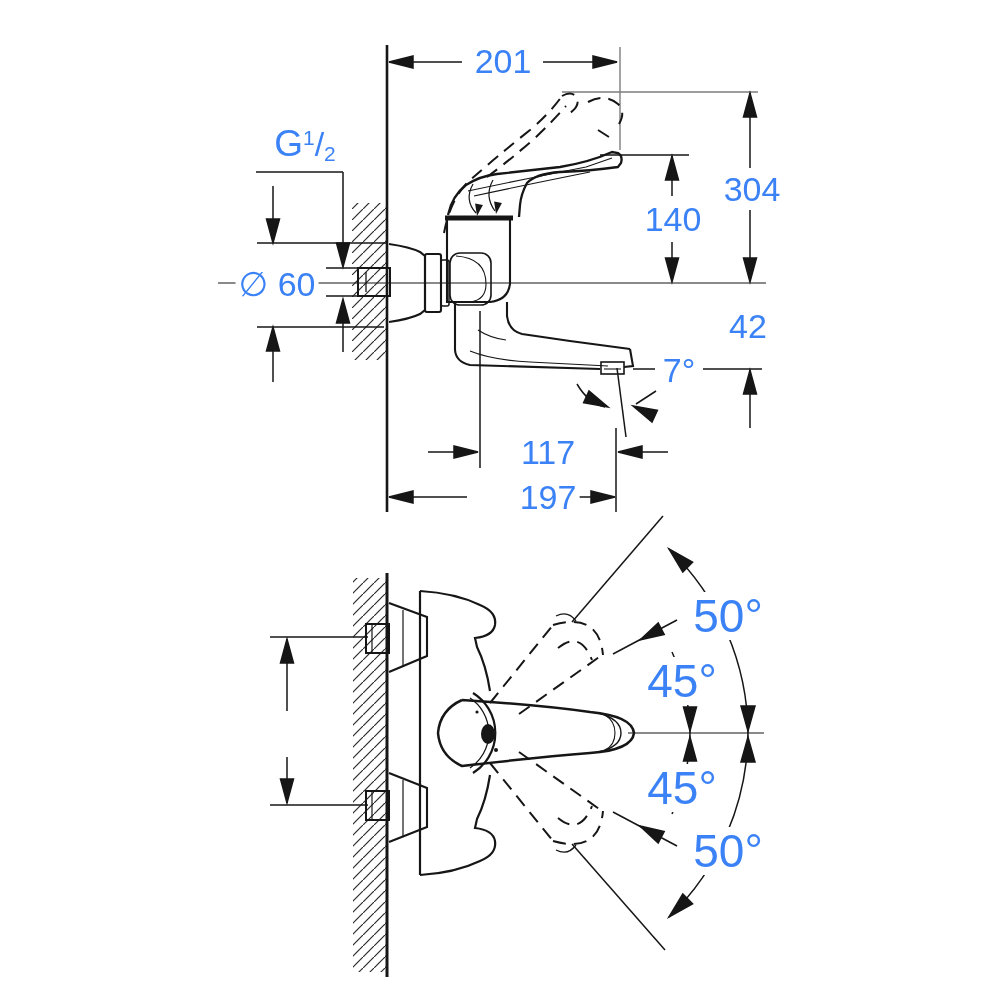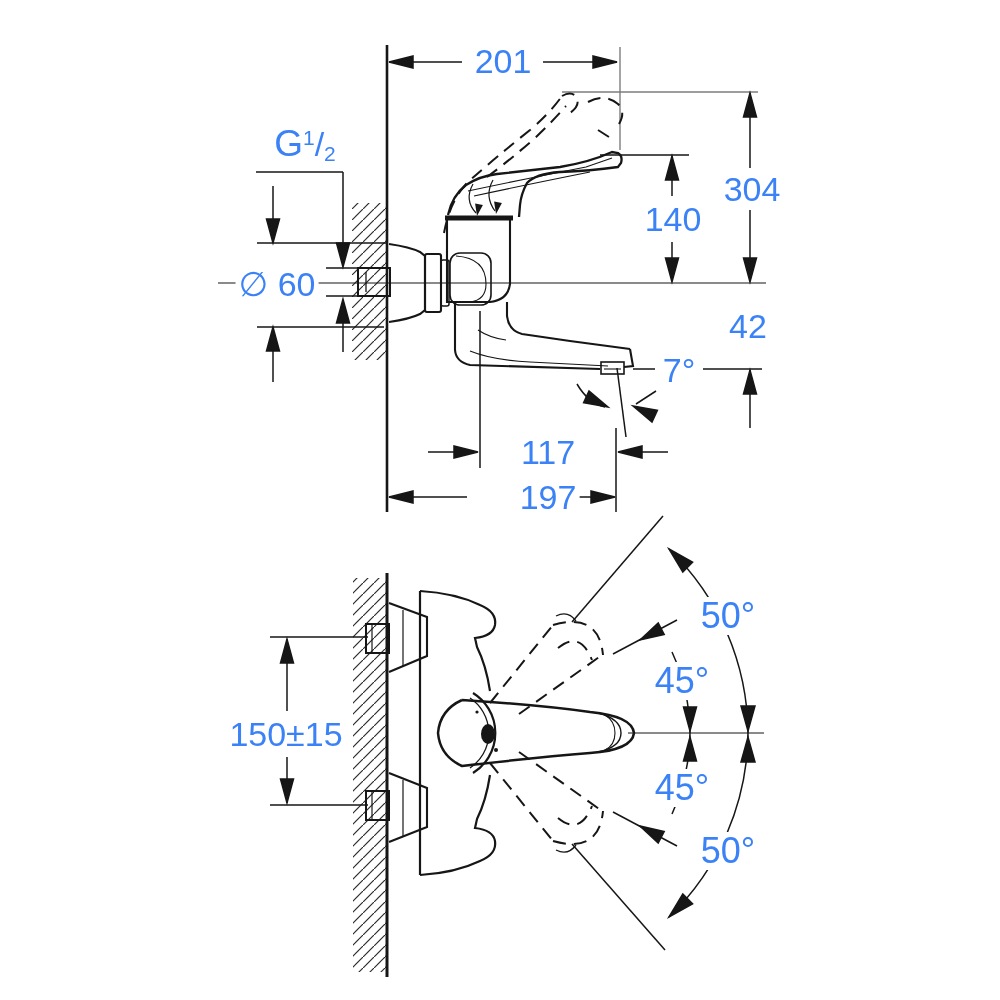--- a/index.html
+++ b/index.html
@@ -9,7 +9,7 @@
   .lbl{position:absolute;transform:translate(-50%,-50%);font-size:34px;color:#3b82f6;
        background:#fff;line-height:1;white-space:nowrap;padding:1px 3px;
        font-family:"Liberation Sans","DejaVu Sans",sans-serif;}
-  .lbl.big{font-size:36px;}
+  .lbl.big{font-size:46px;}
   .lbl sup{font-size:21px;vertical-align:11px;}
   .lbl sub{font-size:21px;vertical-align:-5px;}
   .gmain{font-size:37px;}

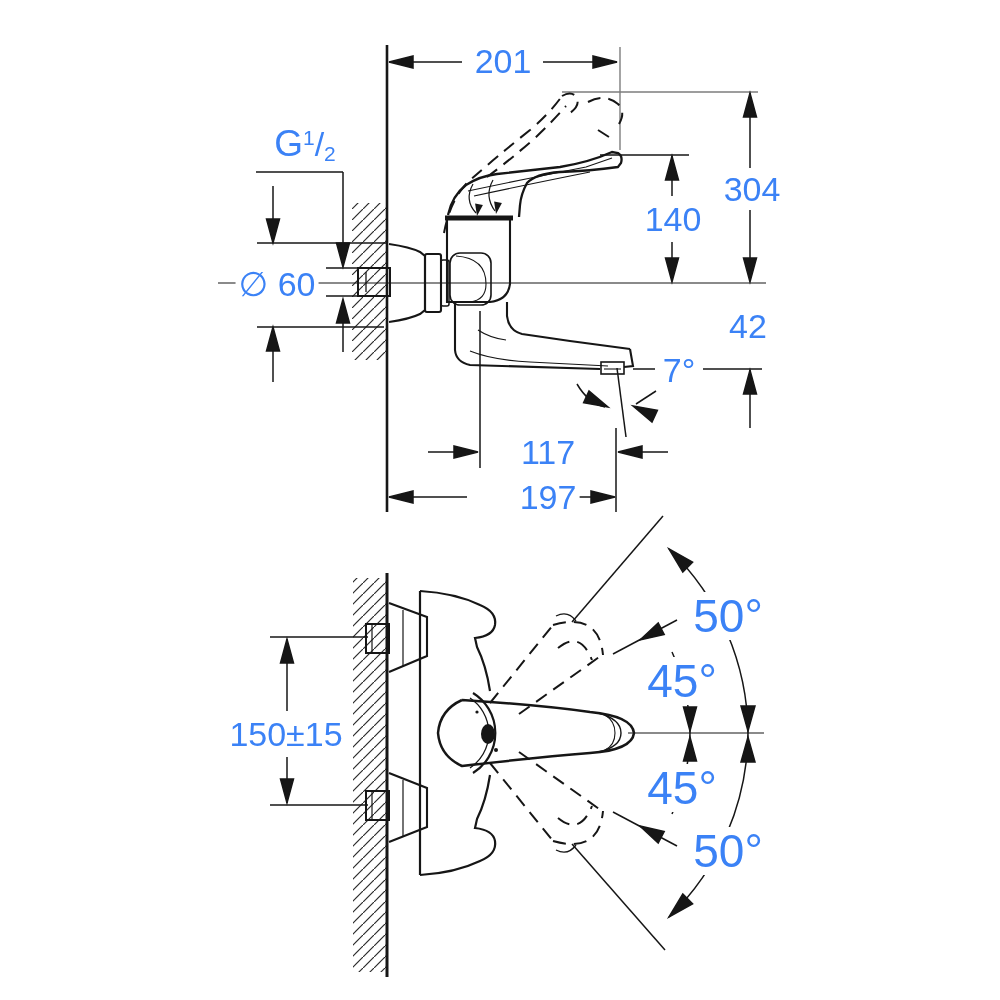--- a/index.html
+++ b/index.html
@@ -252,7 +252,6 @@
 <div class="lbl" style="left:679px;top:370px;">7°</div>
 <div class="lbl" style="left:548px;top:452px;">117</div>
 <div class="lbl" style="left:504px;top:497px;margin-left:44px;">197</div>
-<div class="lbl" style="left:286px;top:734px;">150±15</div>
 
 <div class="lbl big" style="left:728px;top:616px;">50°</div>
 <div class="lbl big" style="left:682px;top:681px;">45°</div>

